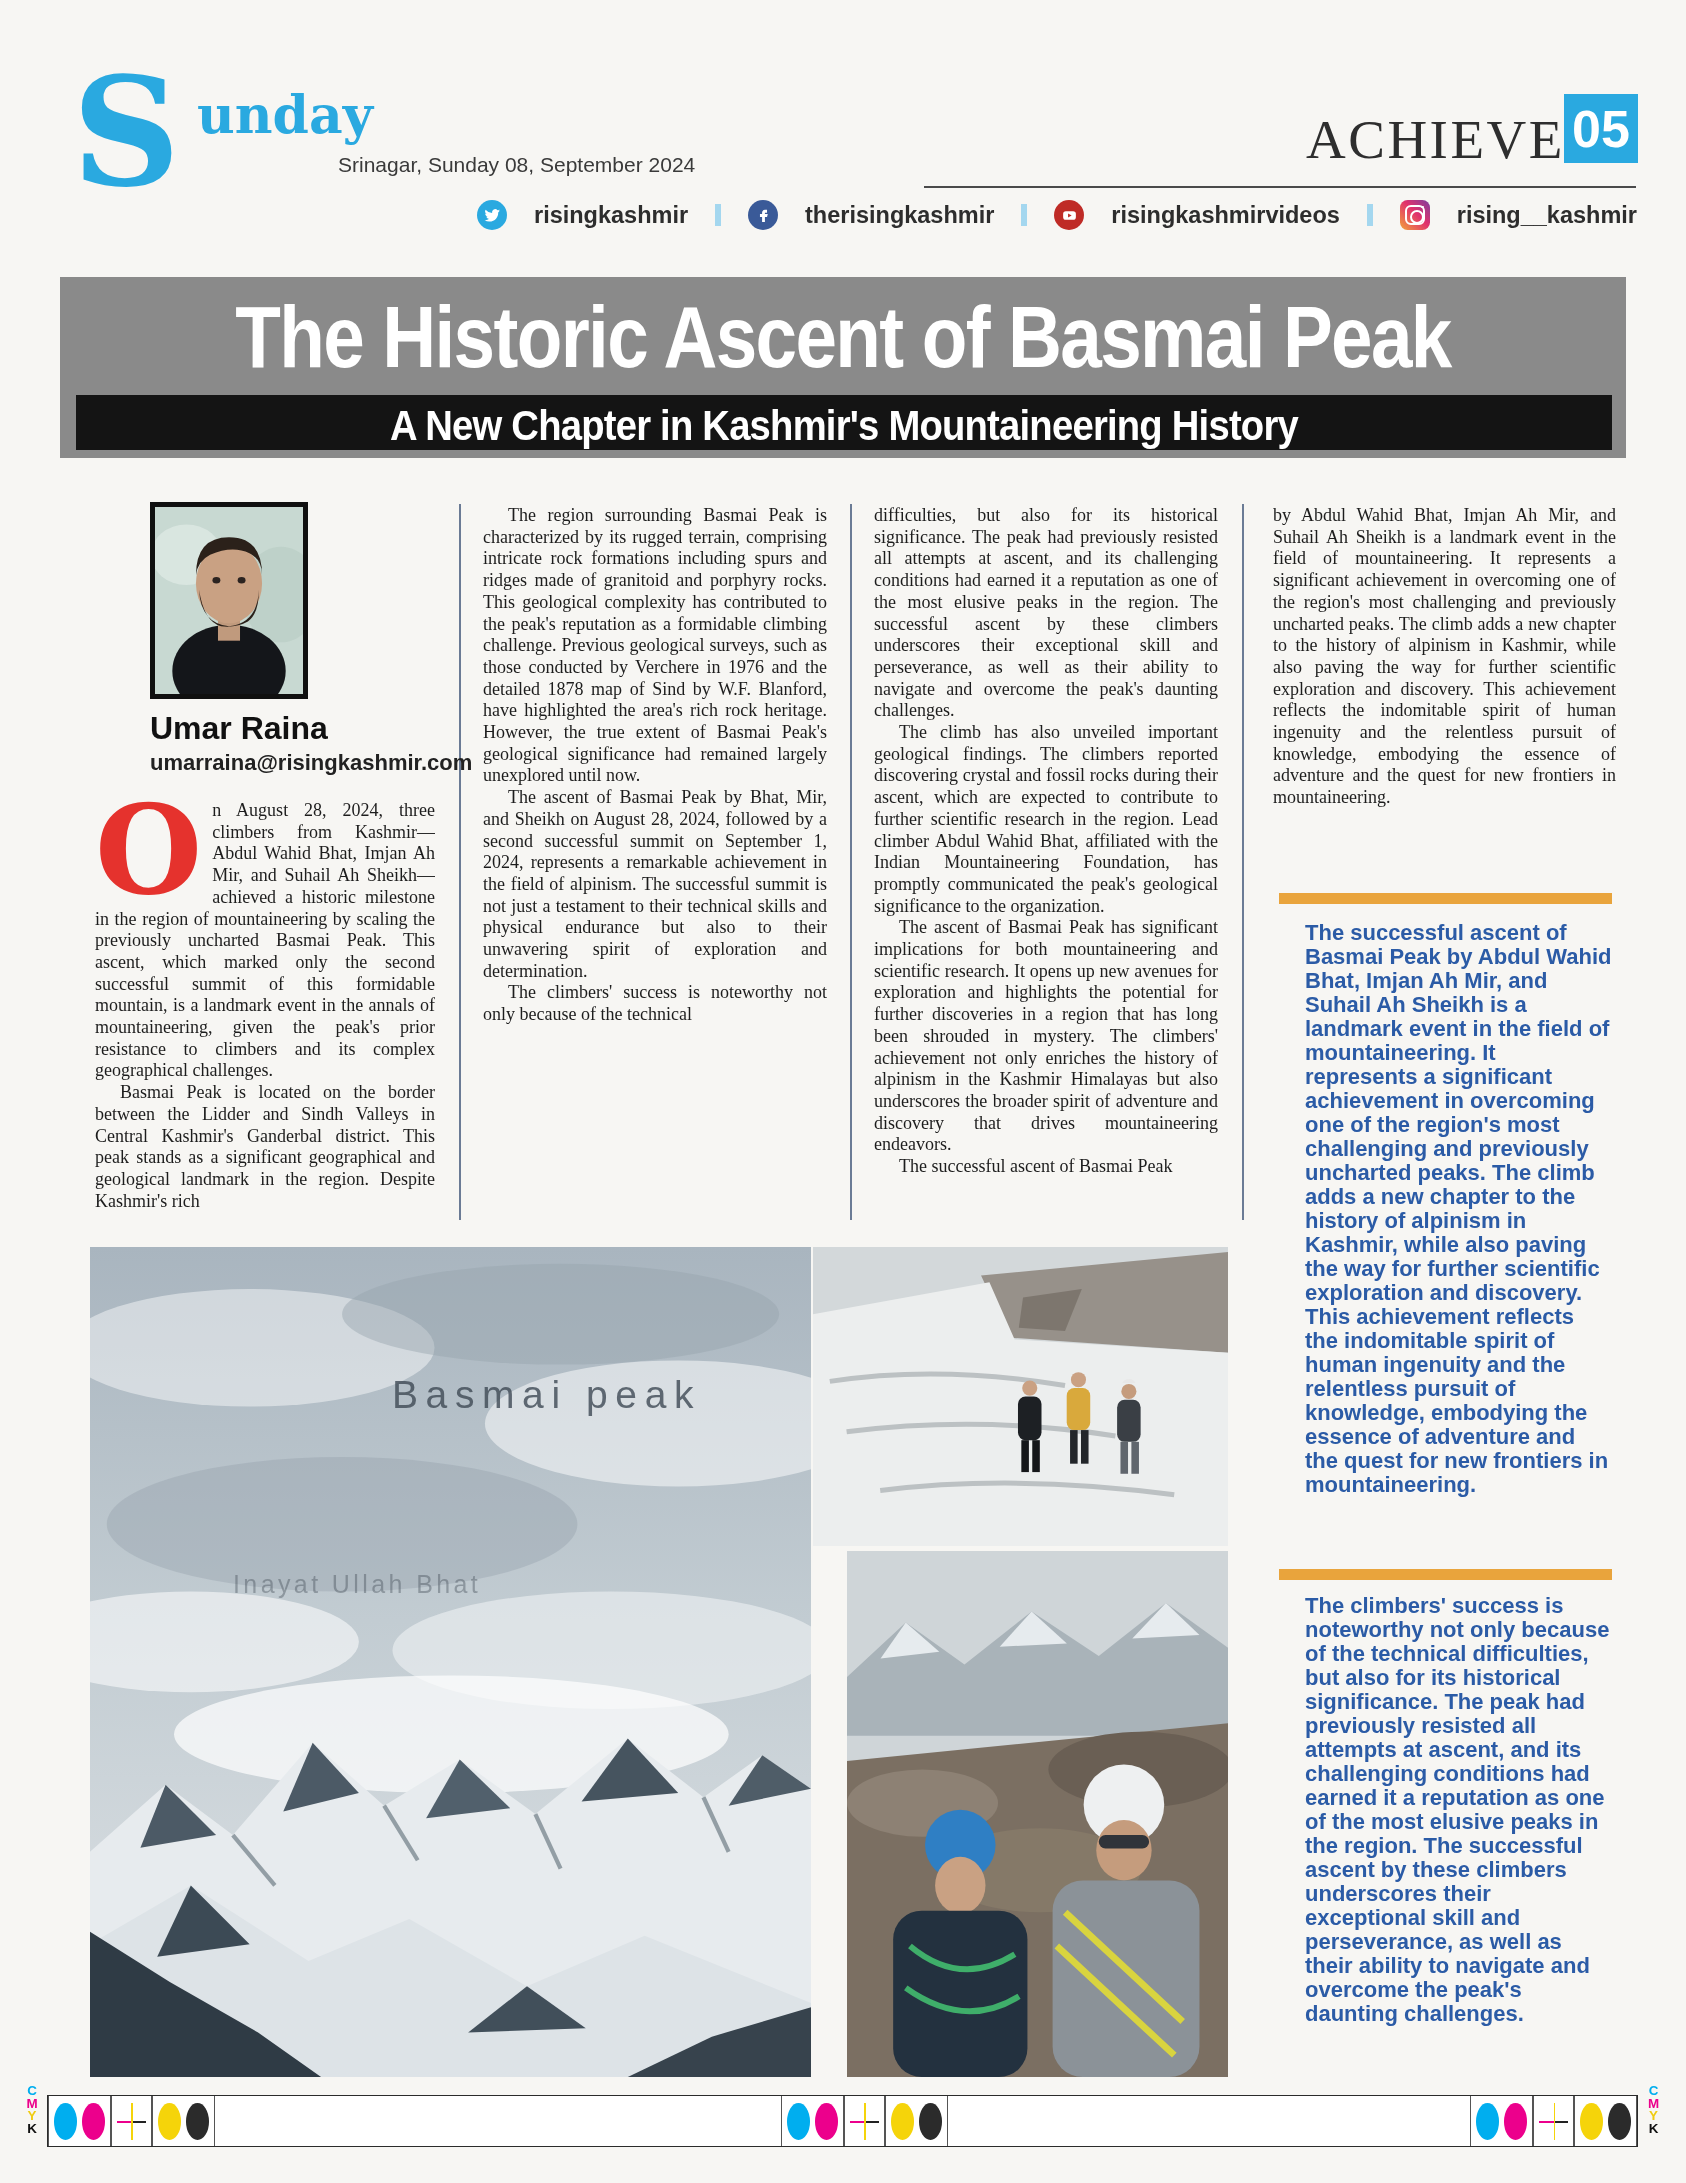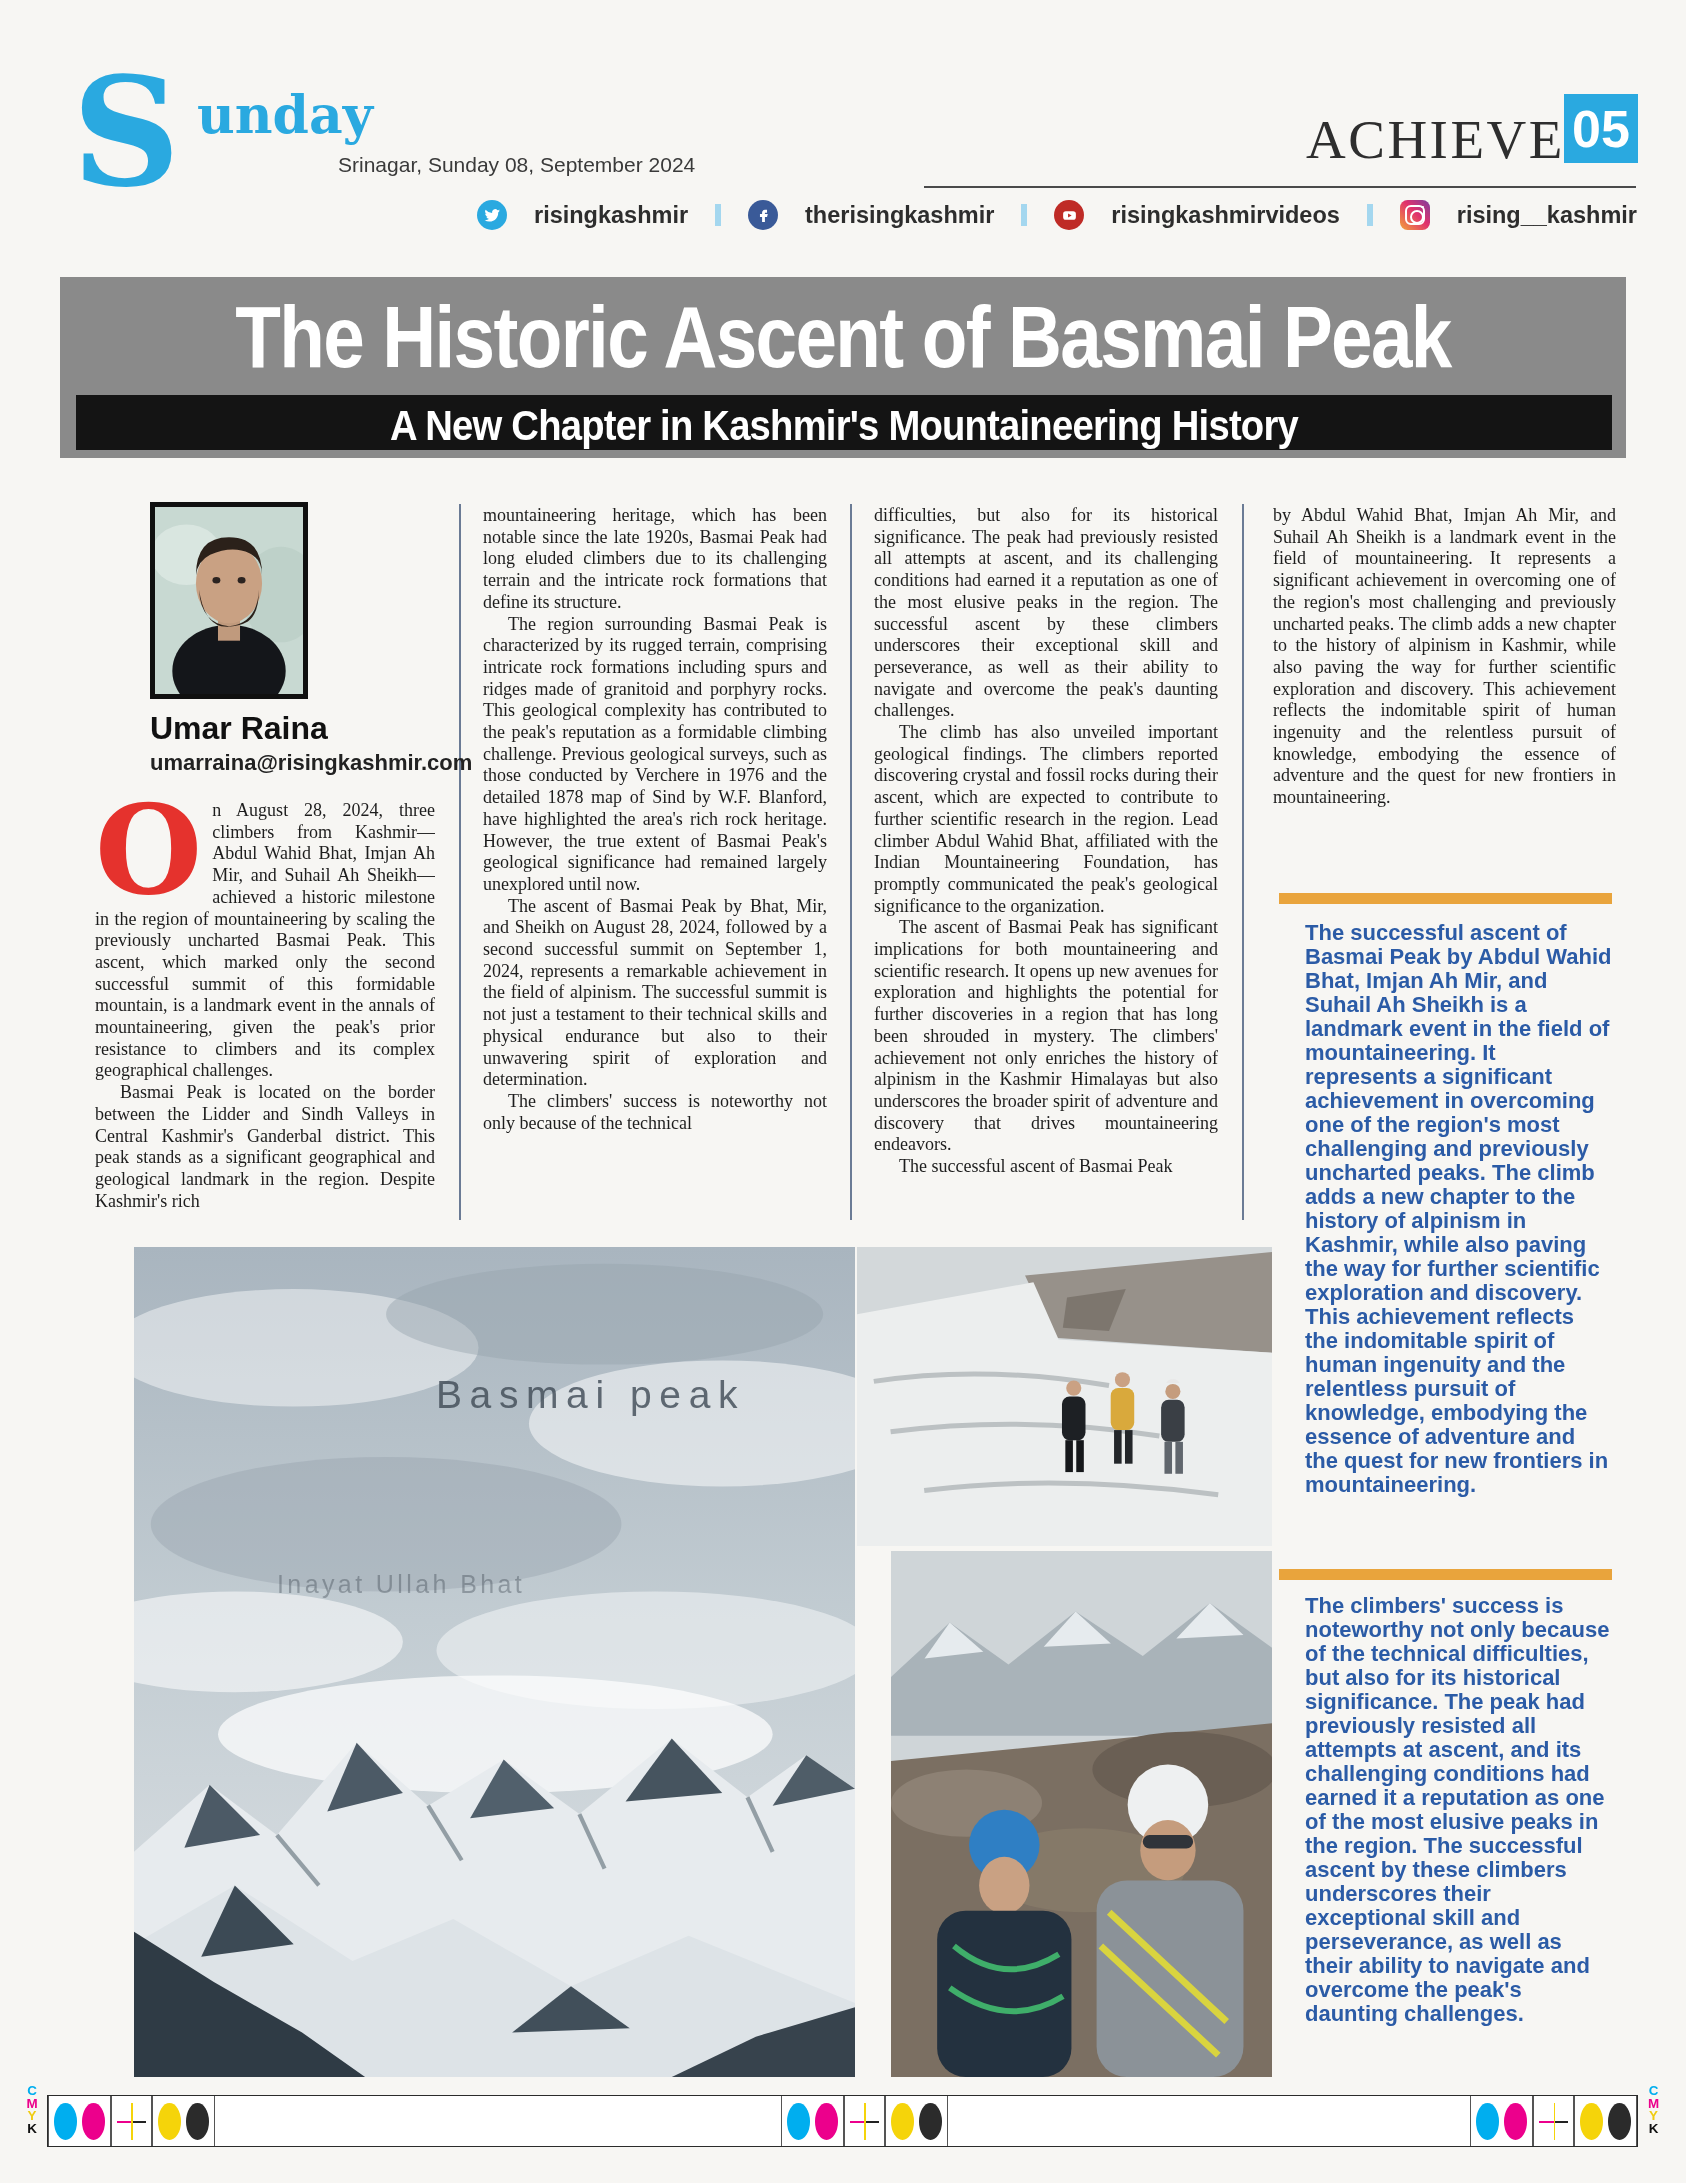--- a/index.html
+++ b/index.html
@@ -176,7 +176,6 @@
   </div>
 
   <div class="body-col col2">
-    <p class="p-first">mountaineering heritage, which has been notable since the late 1920s, Basmai Peak had long eluded climbers due to its challenging terrain and the intricate rock formations that define its structure.</p>
     <p>The region surrounding Basmai Peak is characterized by its rugged terrain, comprising intricate rock formations including spurs and ridges made of granitoid and porphyry rocks. This geological complexity has contributed to the peak's reputation as a formidable climbing challenge. Previous geological surveys, such as those conducted by Verchere in 1976 and the detailed 1878 map of Sind by W.F. Blanford, have highlighted the area's rich rock heritage. However, the true extent of Basmai Peak's geological significance had remained largely unexplored until now.</p>
     <p>The ascent of Basmai Peak by Bhat, Mir, and Sheikh on August 28, 2024, followed by a second successful summit on September 1, 2024, represents a remarkable achievement in the field of alpinism. The successful summit is not just a testament to their technical skills and physical endurance but also to their unwavering spirit of exploration and determination.</p>
     <p>The climbers' success is noteworthy not only because of the technical</p>

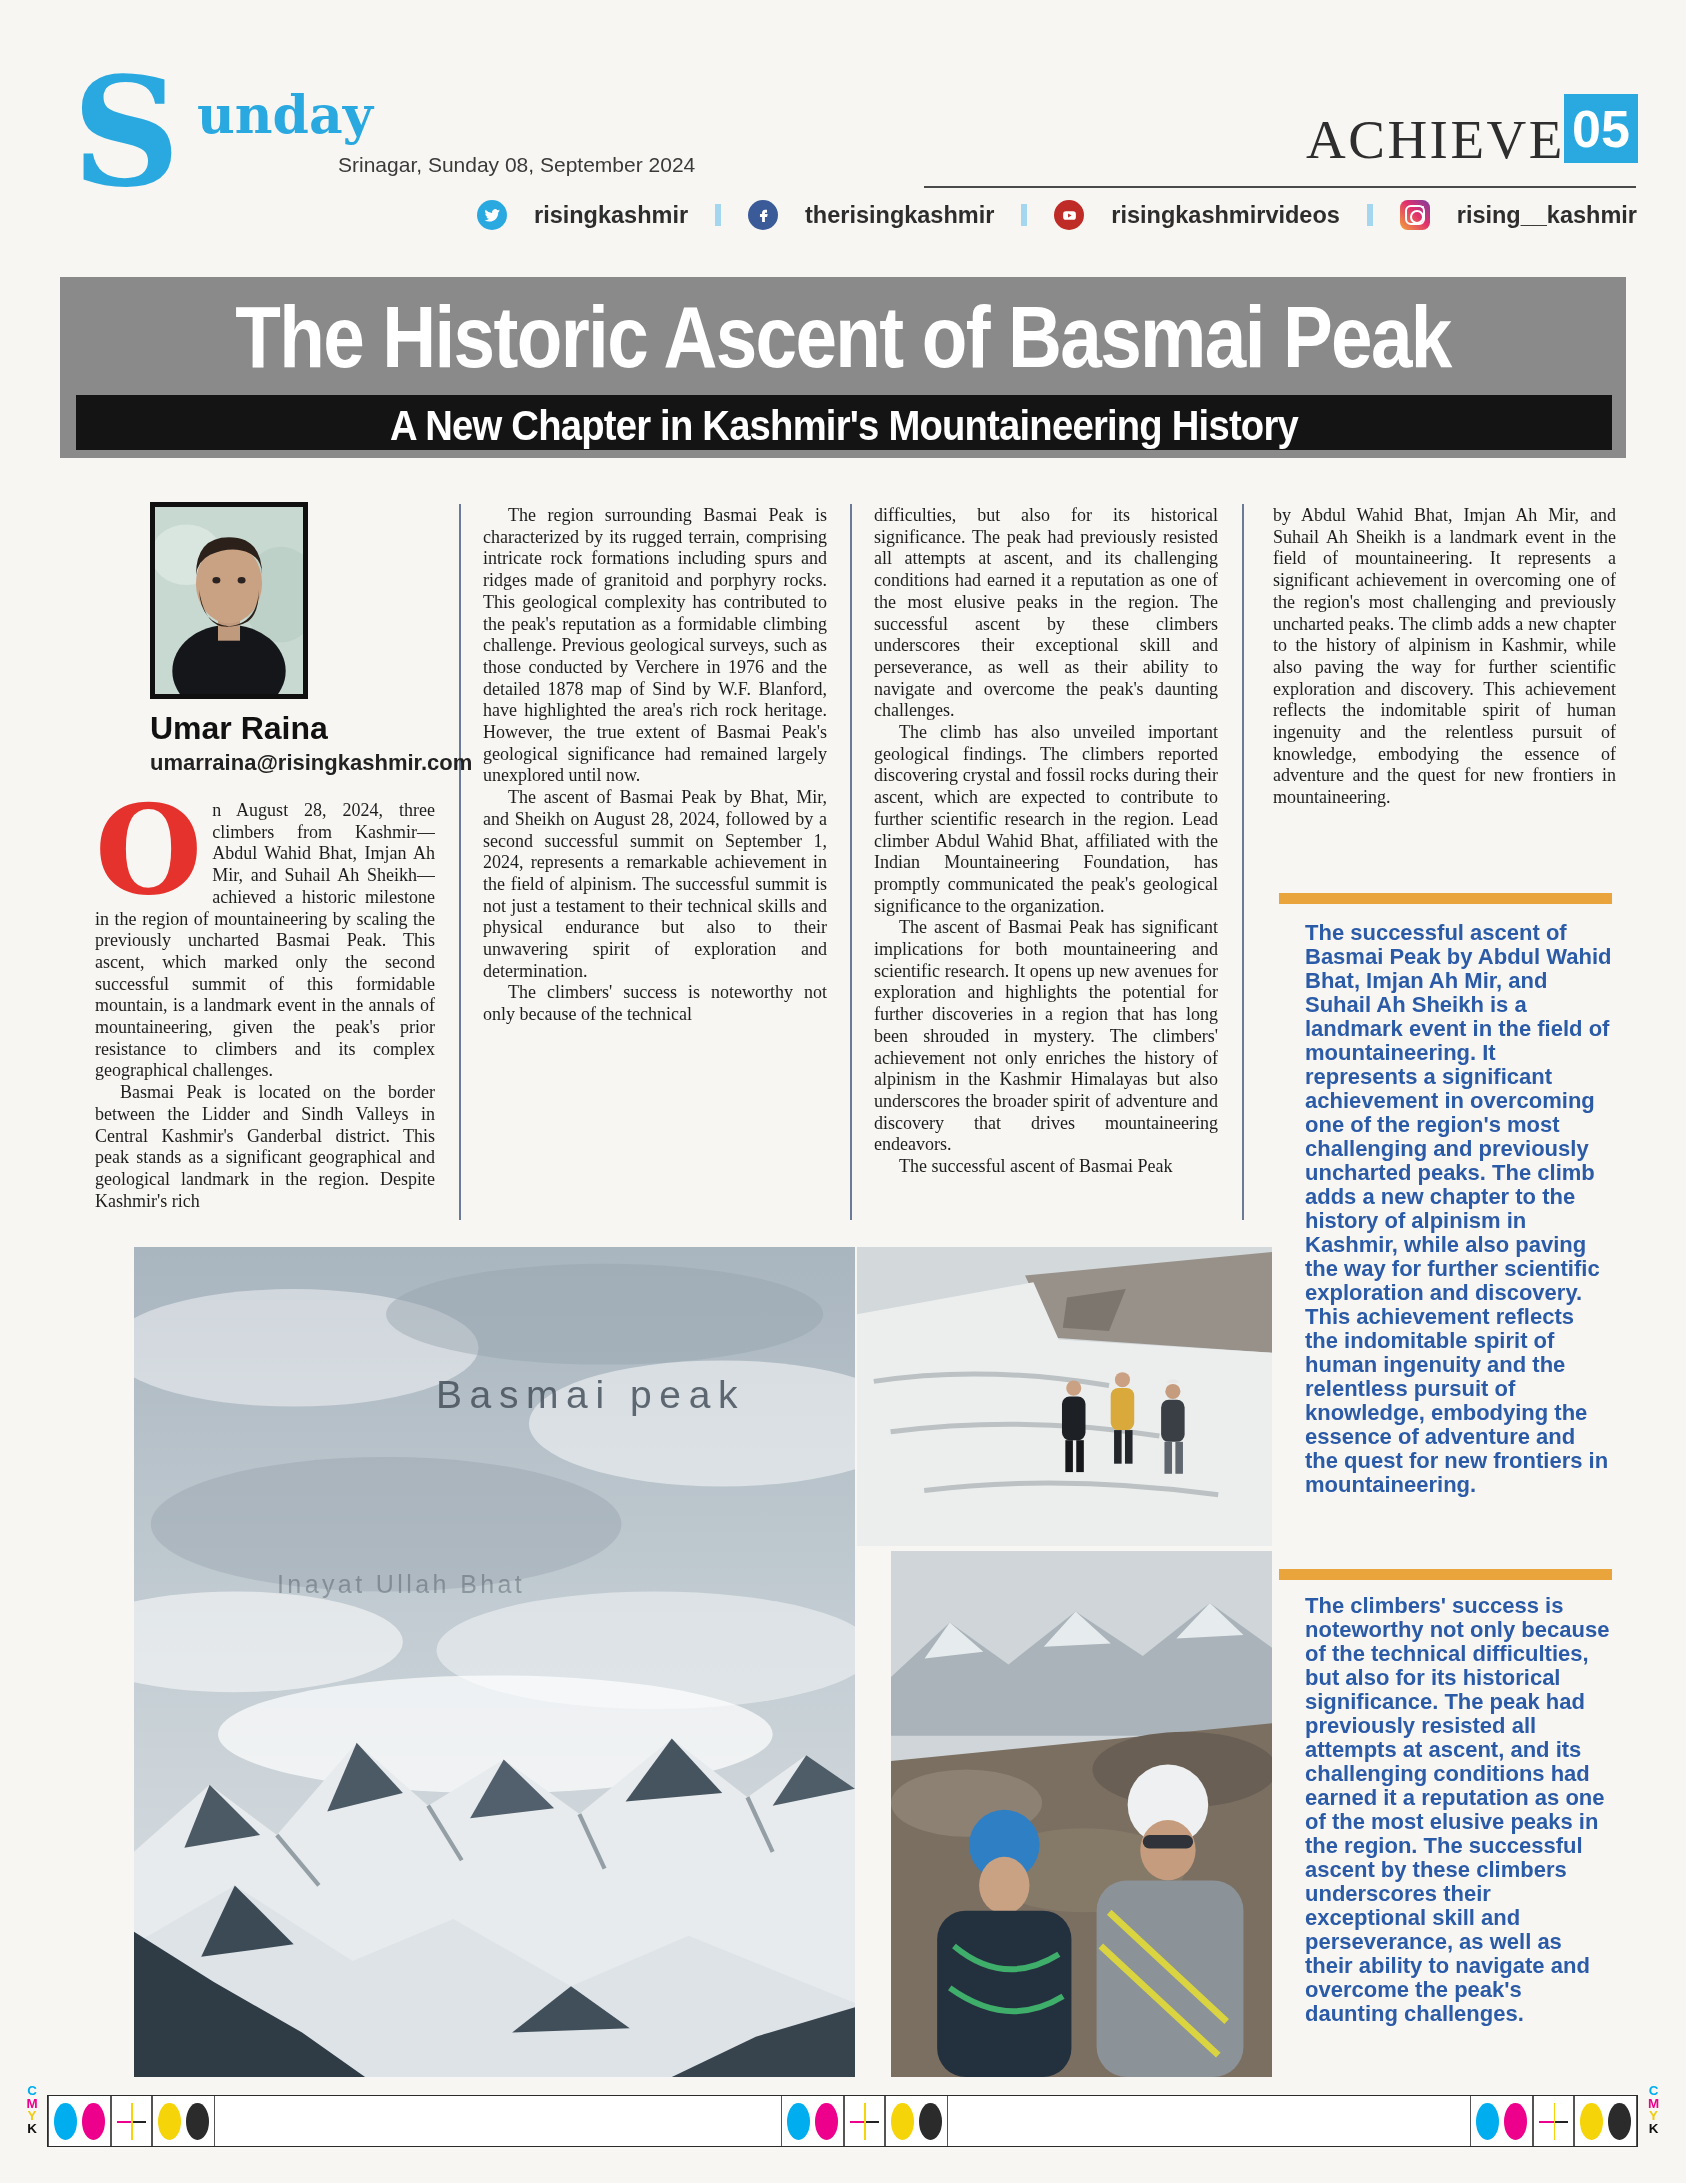--- a/index.html
+++ b/index.html
@@ -70,7 +70,7 @@
   .pq2{left:1305px;top:1594px;height:437px;}
 
   
-  .photo{position:absolute;overflow:hidden;background:#84cc16;margin-left:44px;}
+  .photo{position:absolute;overflow:hidden;background:#84cc16;}
   .photo svg{display:block;width:100%;height:100%;}
   .photo-main{left:90px;top:1247px;width:721px;height:830px;}
   .photo-tr{left:813px;top:1247px;width:415px;height:299px;}

